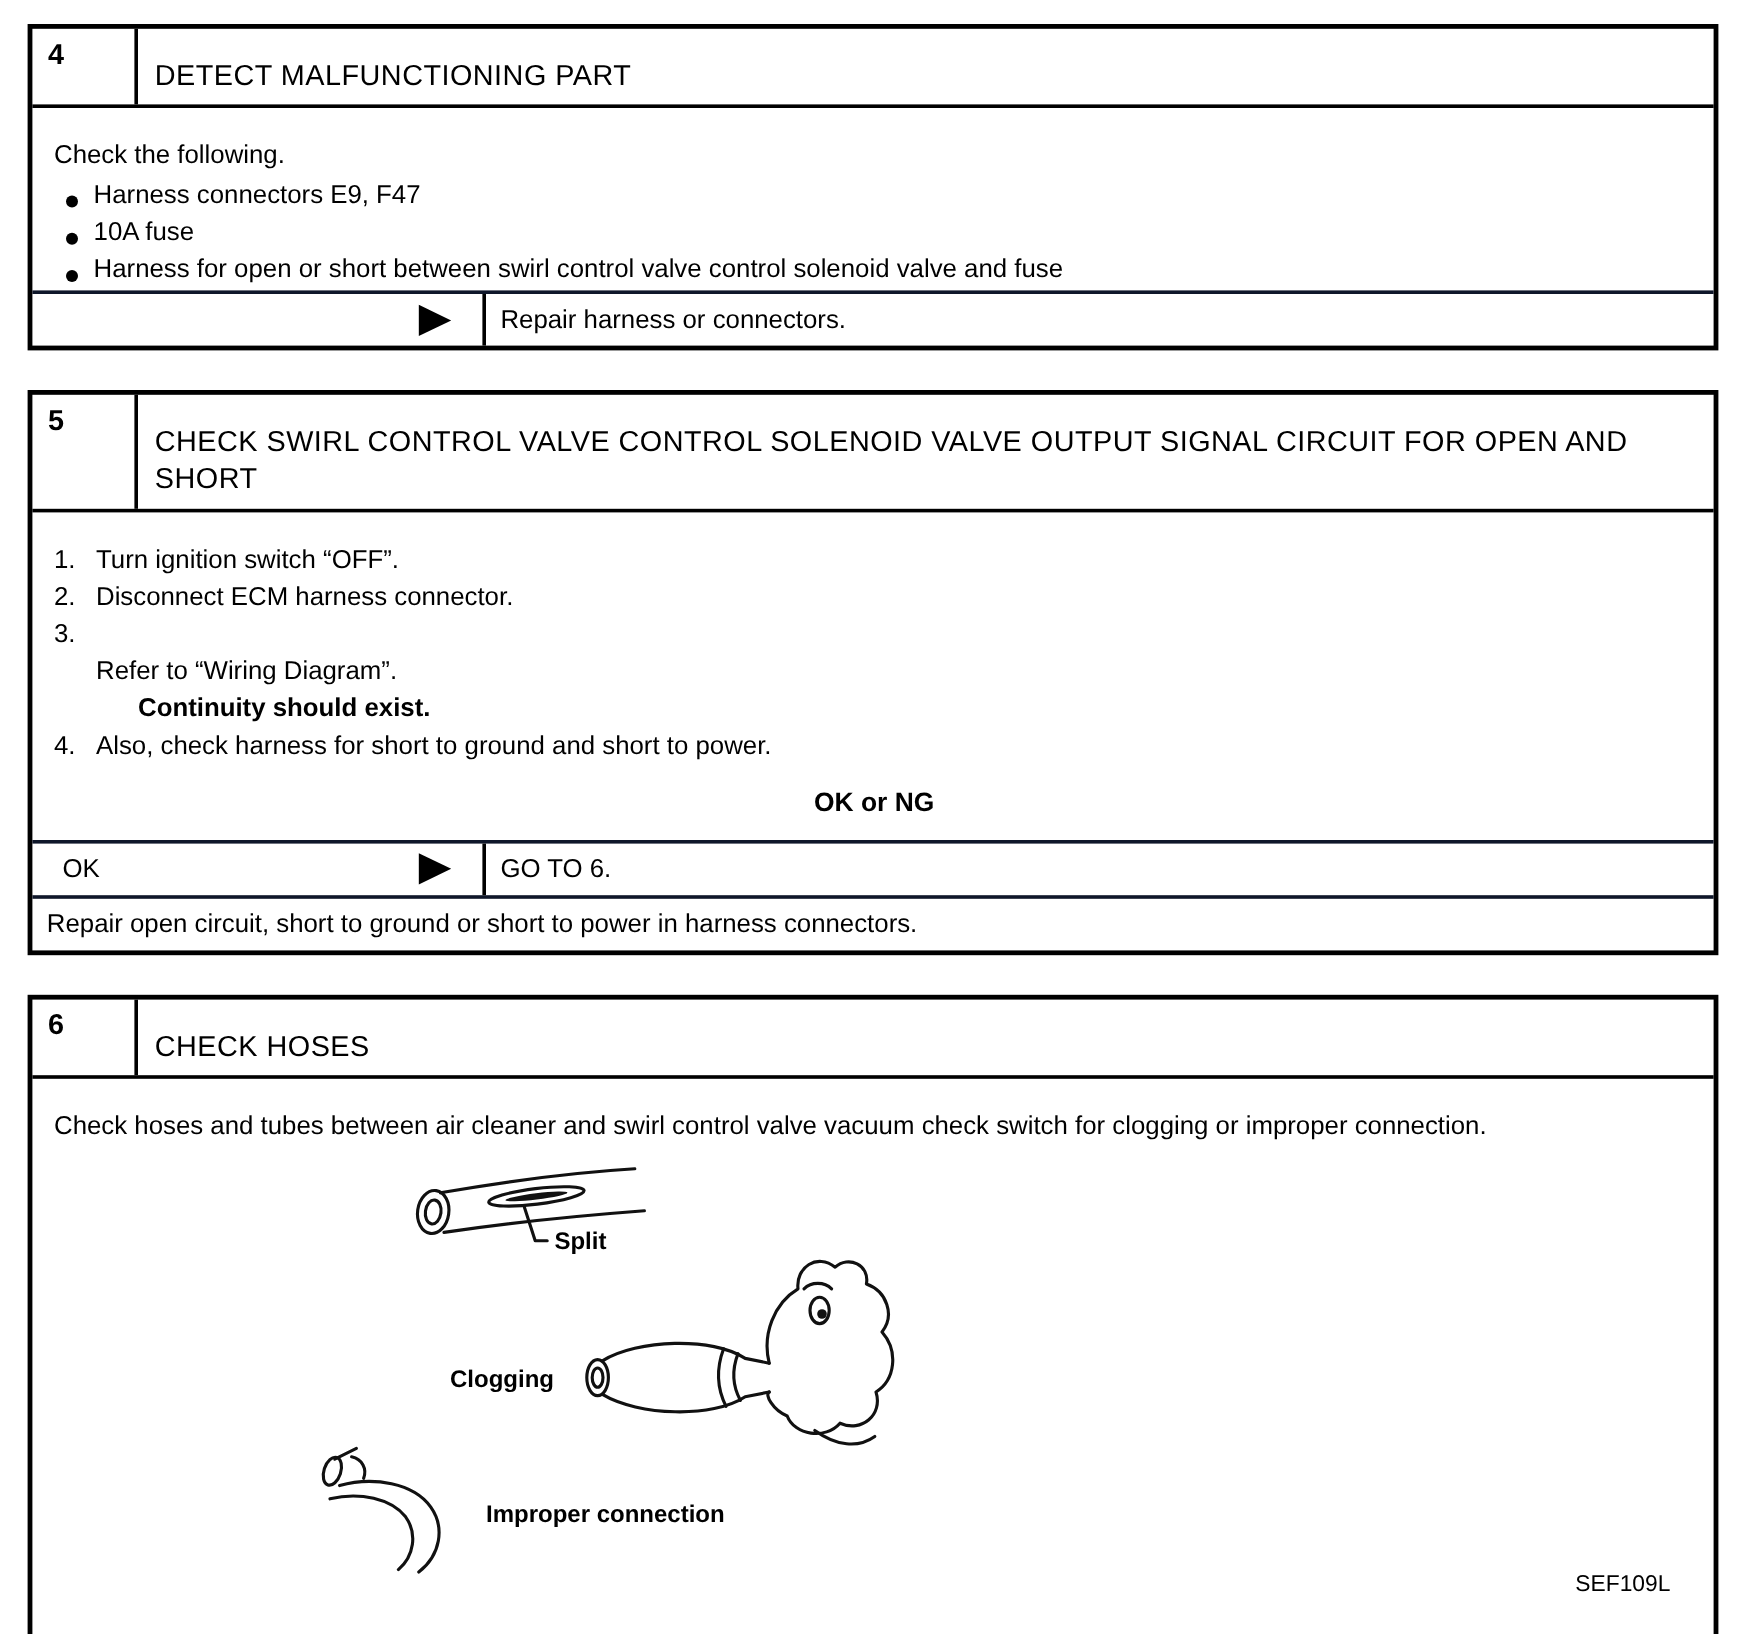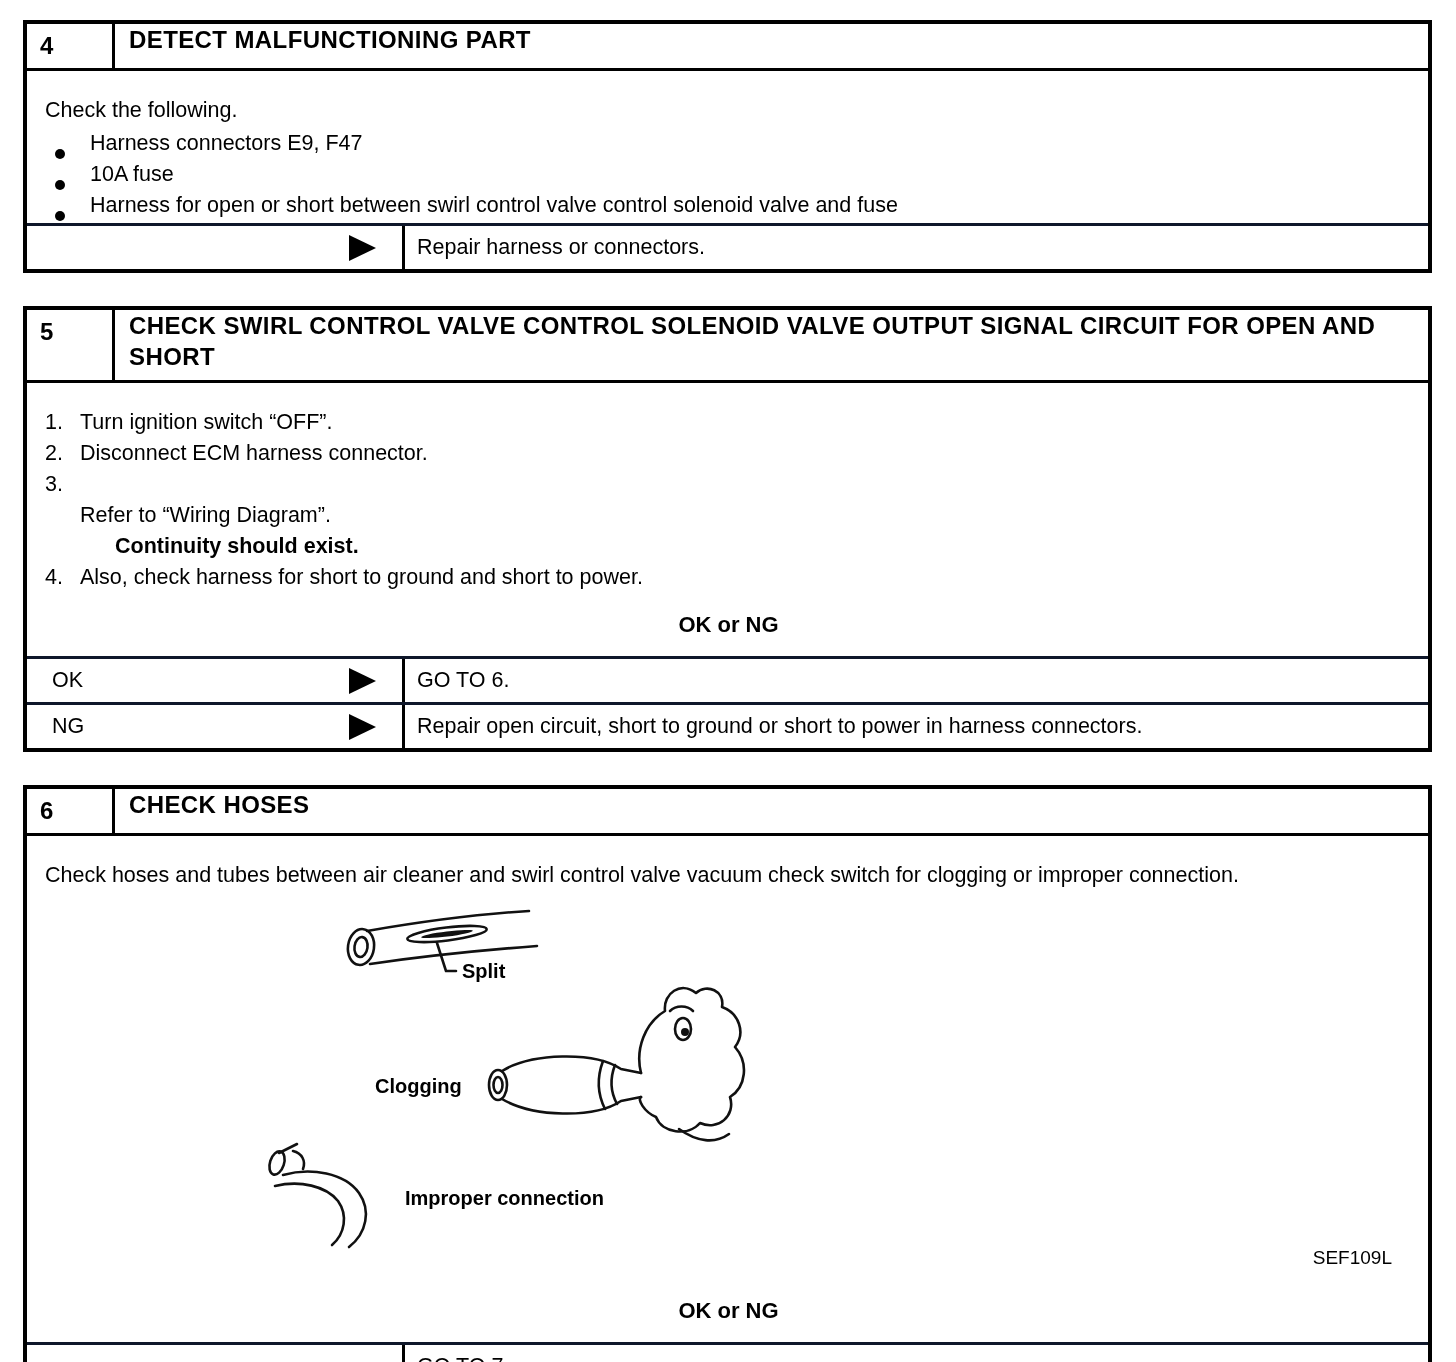--- a/index.html
+++ b/index.html
@@ -21,8 +21,8 @@
     padding:8px 0 8px 13px;
   }
   .title-cell {
-    flex:1; font-weight:bold; font-size:24px; letter-spacing:0.4px;
-    padding:0 30px 8px 14px; line-height:1.3;
+    flex:1; font-weight:normal; font-size:24px; letter-spacing:0.4px;
+    padding:24px 30px 8px 14px; line-height:1.3;
   }
 
   .box-body { padding:12px 16px 2px 18px; font-size:21.5px; line-height:31px;margin-top:12px; }

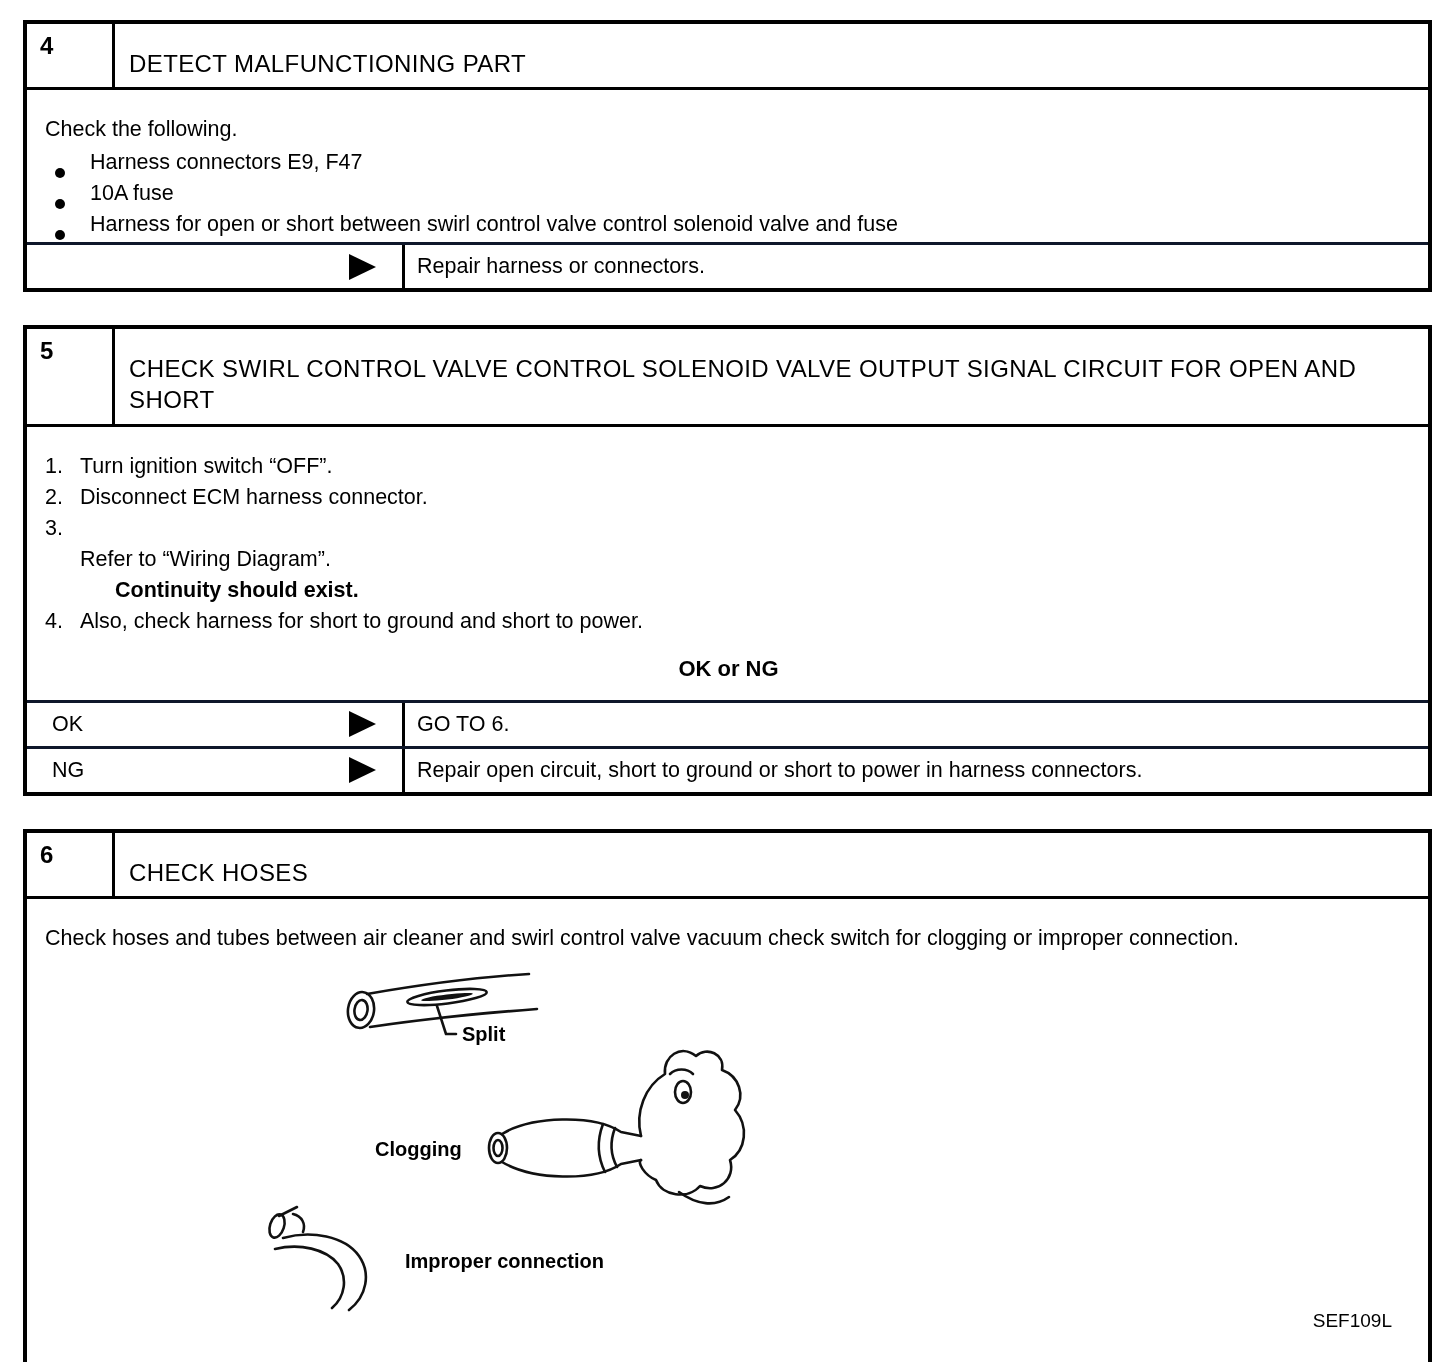--- a/index.html
+++ b/index.html
@@ -28,7 +28,7 @@
   .box-body { padding:12px 16px 2px 18px; font-size:21.5px; line-height:31px;margin-top:12px; }
 
   .bullet-list { margin-top:2px; }
-  .bullet-item { display:flex; align-items:flex-end;gap:12px; }
+  .bullet-item { display:flex; align-items:center; }
   .bullet-dot {
     flex:0 0 10px; width:10px; height:10px; border-radius:50%;
     background:#000; margin:11px 13px 0 10px;

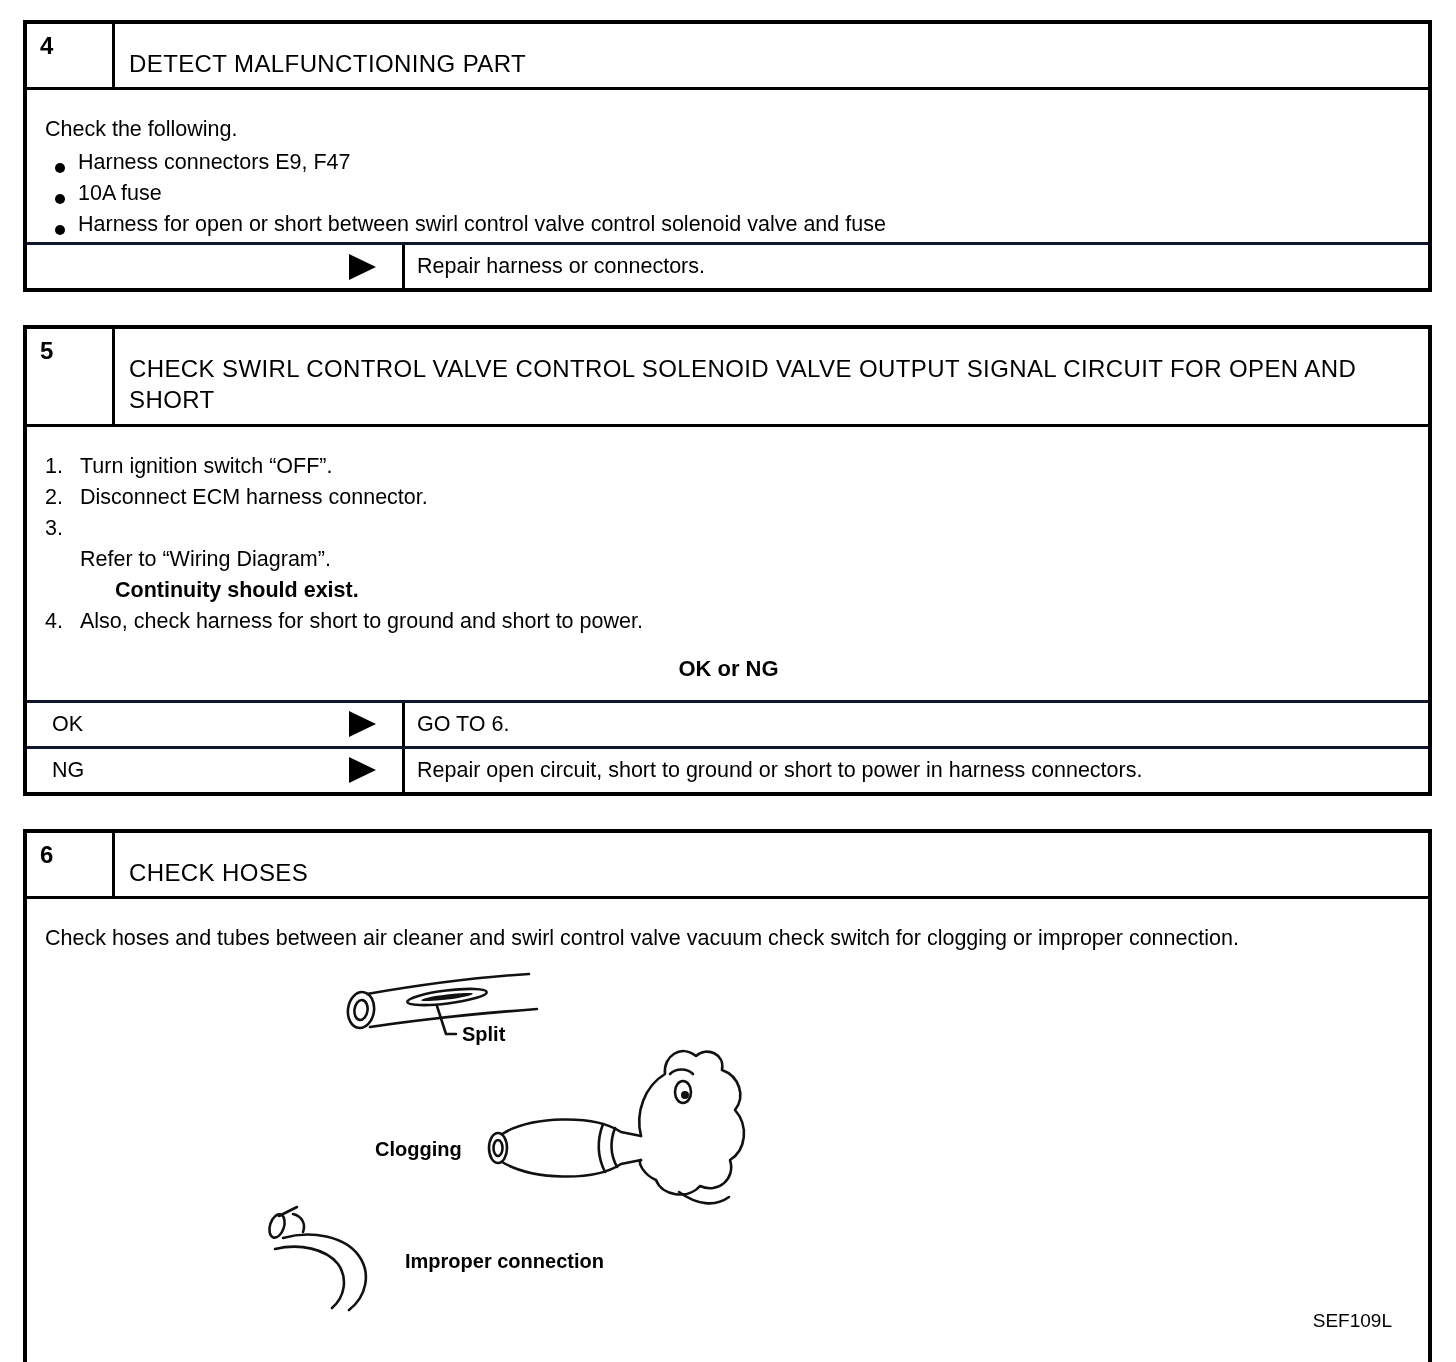--- a/index.html
+++ b/index.html
@@ -138,10 +138,6 @@
       <div class="result-action">GO TO 6.</div>
     </div>
     <div class="result-row">
-      <div class="result-left">
-        <span>NG</span>
-        <span class="arrow-right"></span>
-      </div>
       <div class="result-action">Repair open circuit, short to ground or short to power in harness connectors.</div>
     </div>
   </div>

